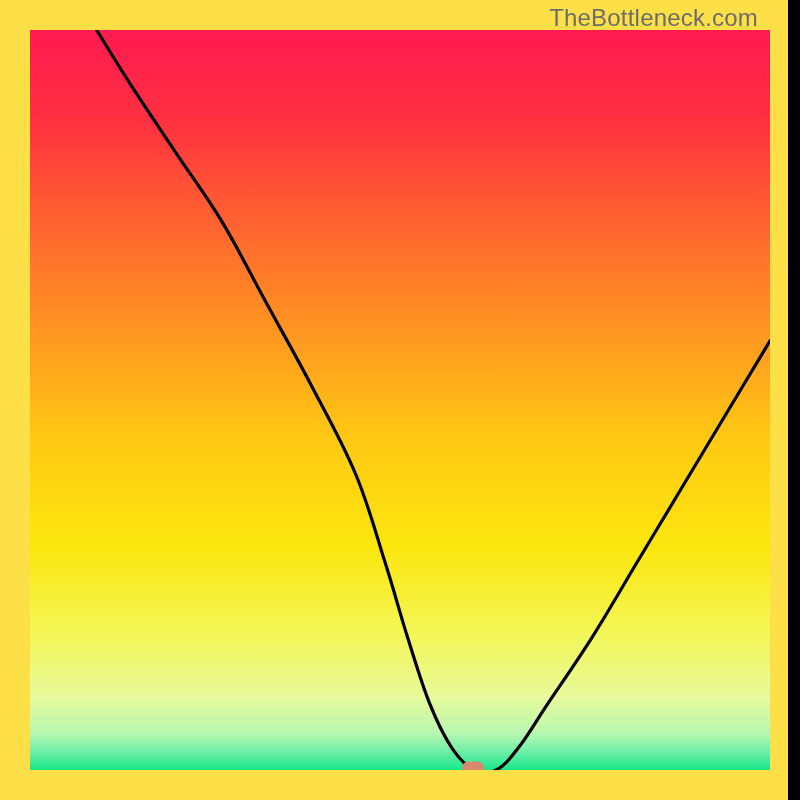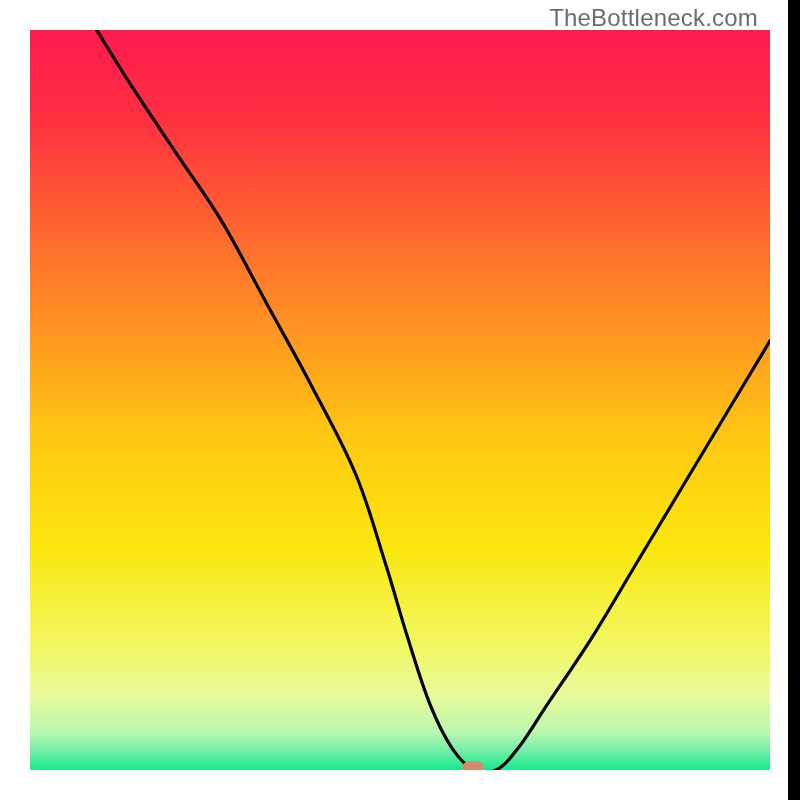--- a/index.html
+++ b/index.html
@@ -17,7 +17,7 @@
     top: 0;
     width: 788px;
     height: 800px;
-    background: #ffffff;
+    background: #fde047;
   }
   .plot-area {
     position: absolute;

